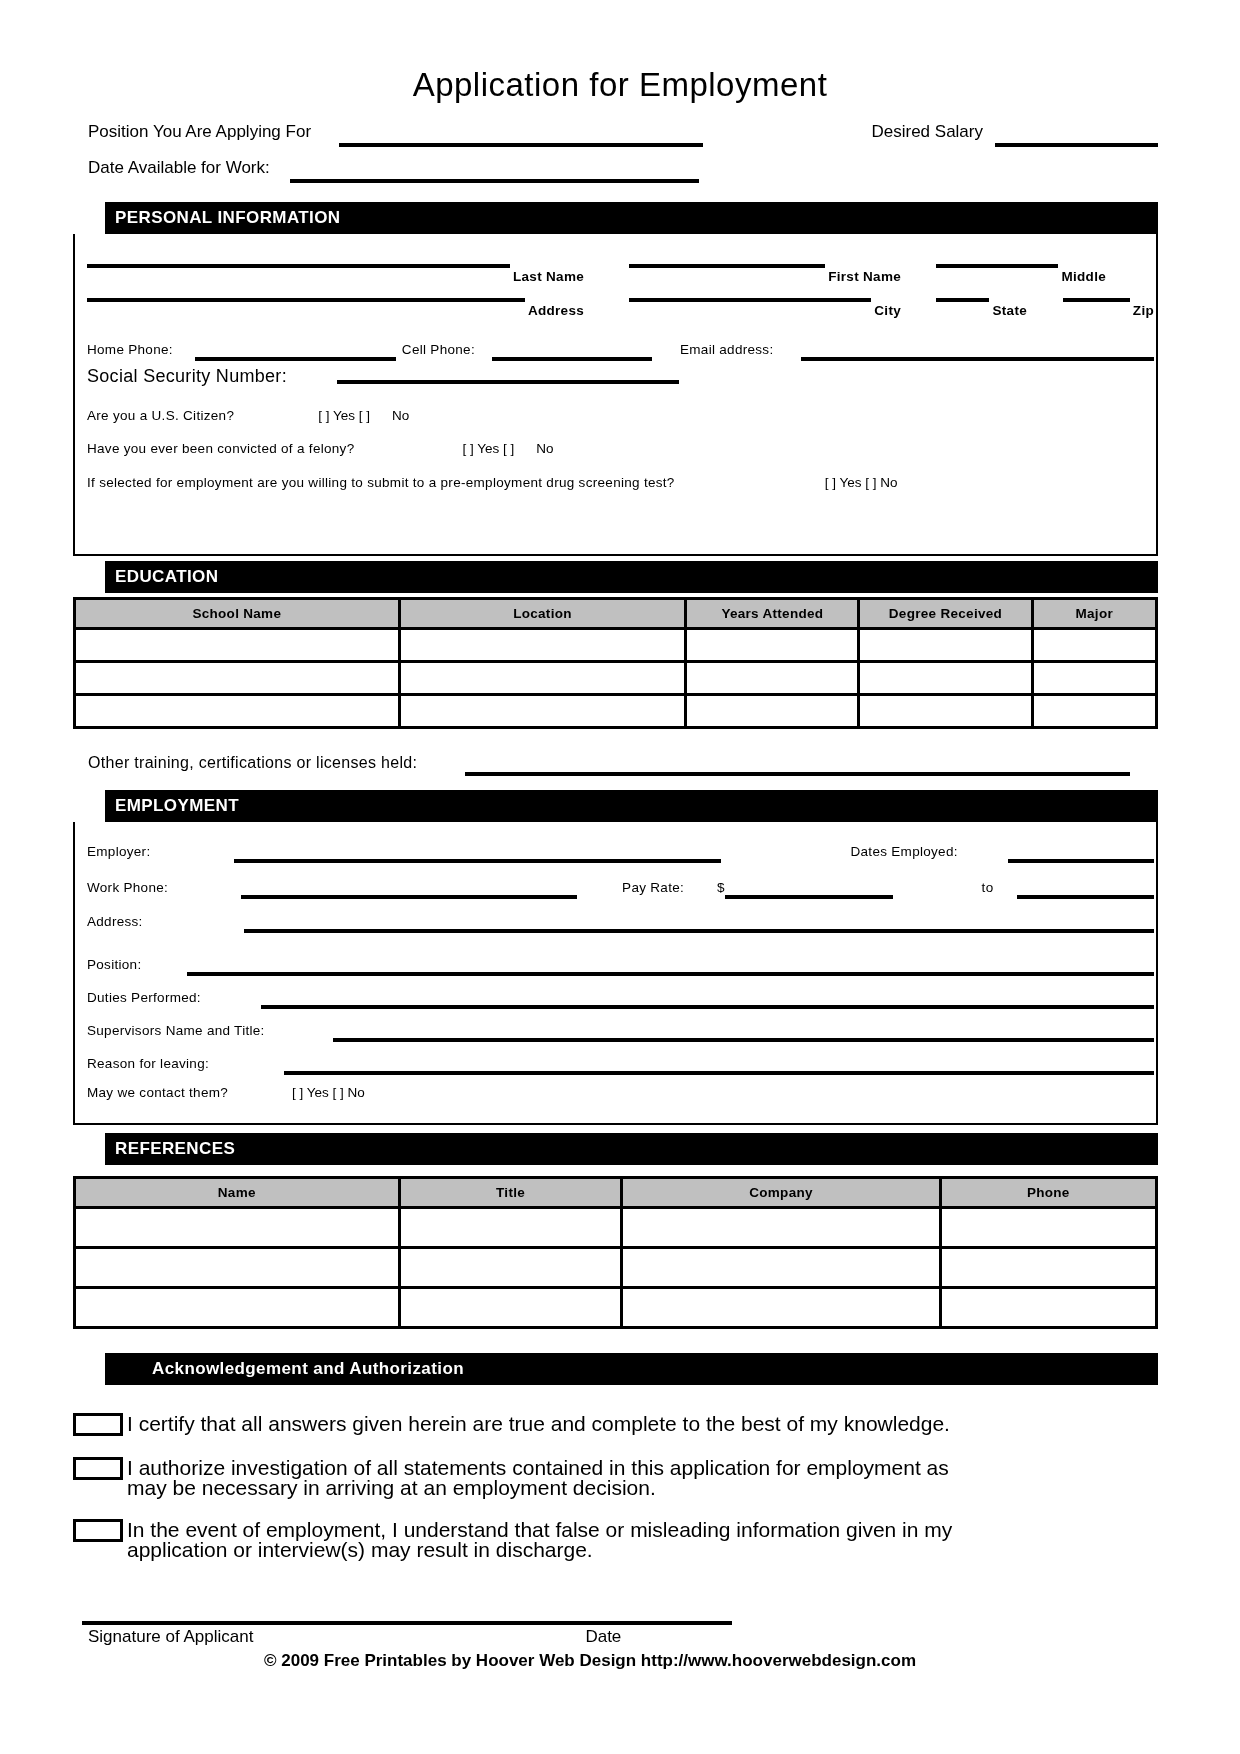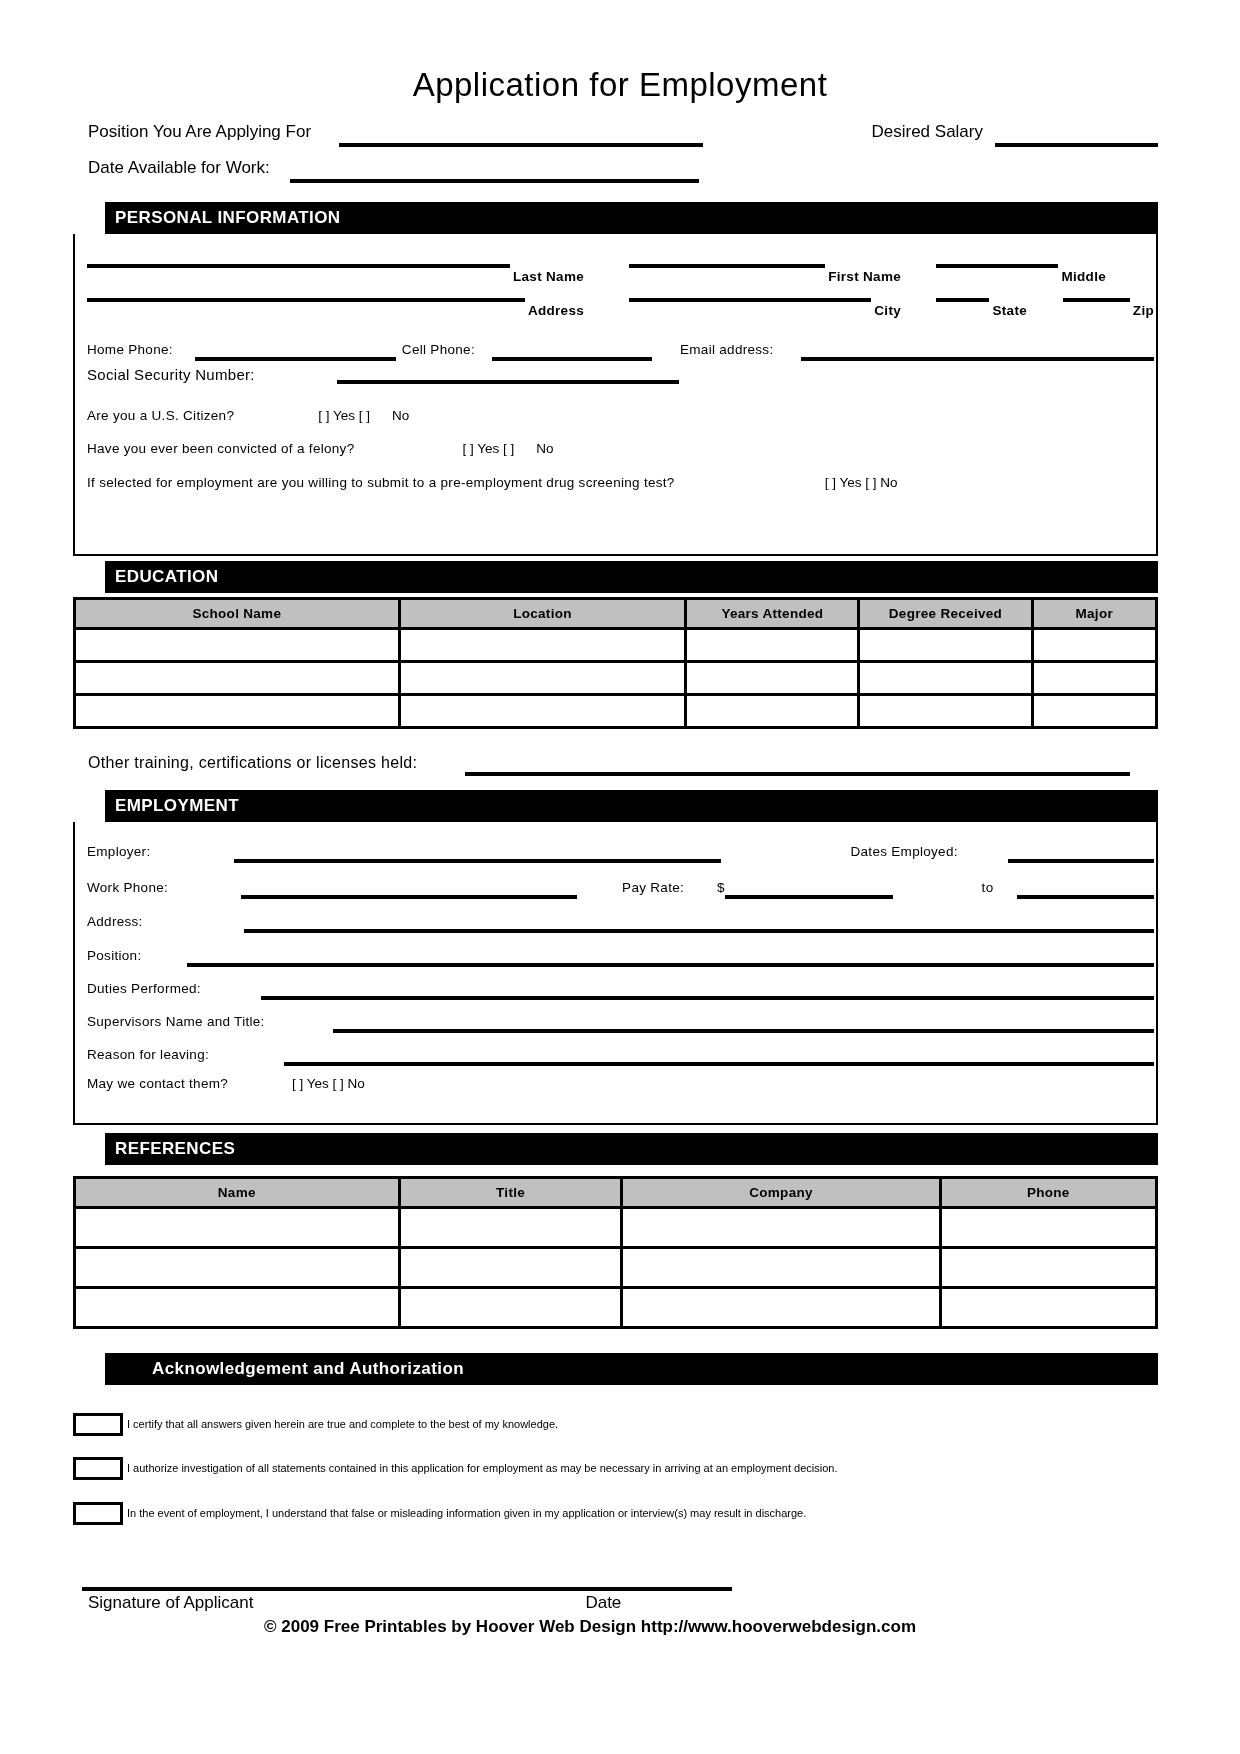--- a/index.html
+++ b/index.html
@@ -164,7 +164,7 @@
       </div>
 
       <div style="position:relative;height:42px;margin-top:9px;">
-        <span class="blabel" style="position:absolute;left:0;top:0;font-size:15px;">Social Security Number:</span>
+        <span class="blabel" style="position:absolute;left:0;top:0;font-size:18px;">Social Security Number:</span>
         <span class="wline" style="position:absolute;left:250px;top:14px;width:342px;"></span>
       </div>
 

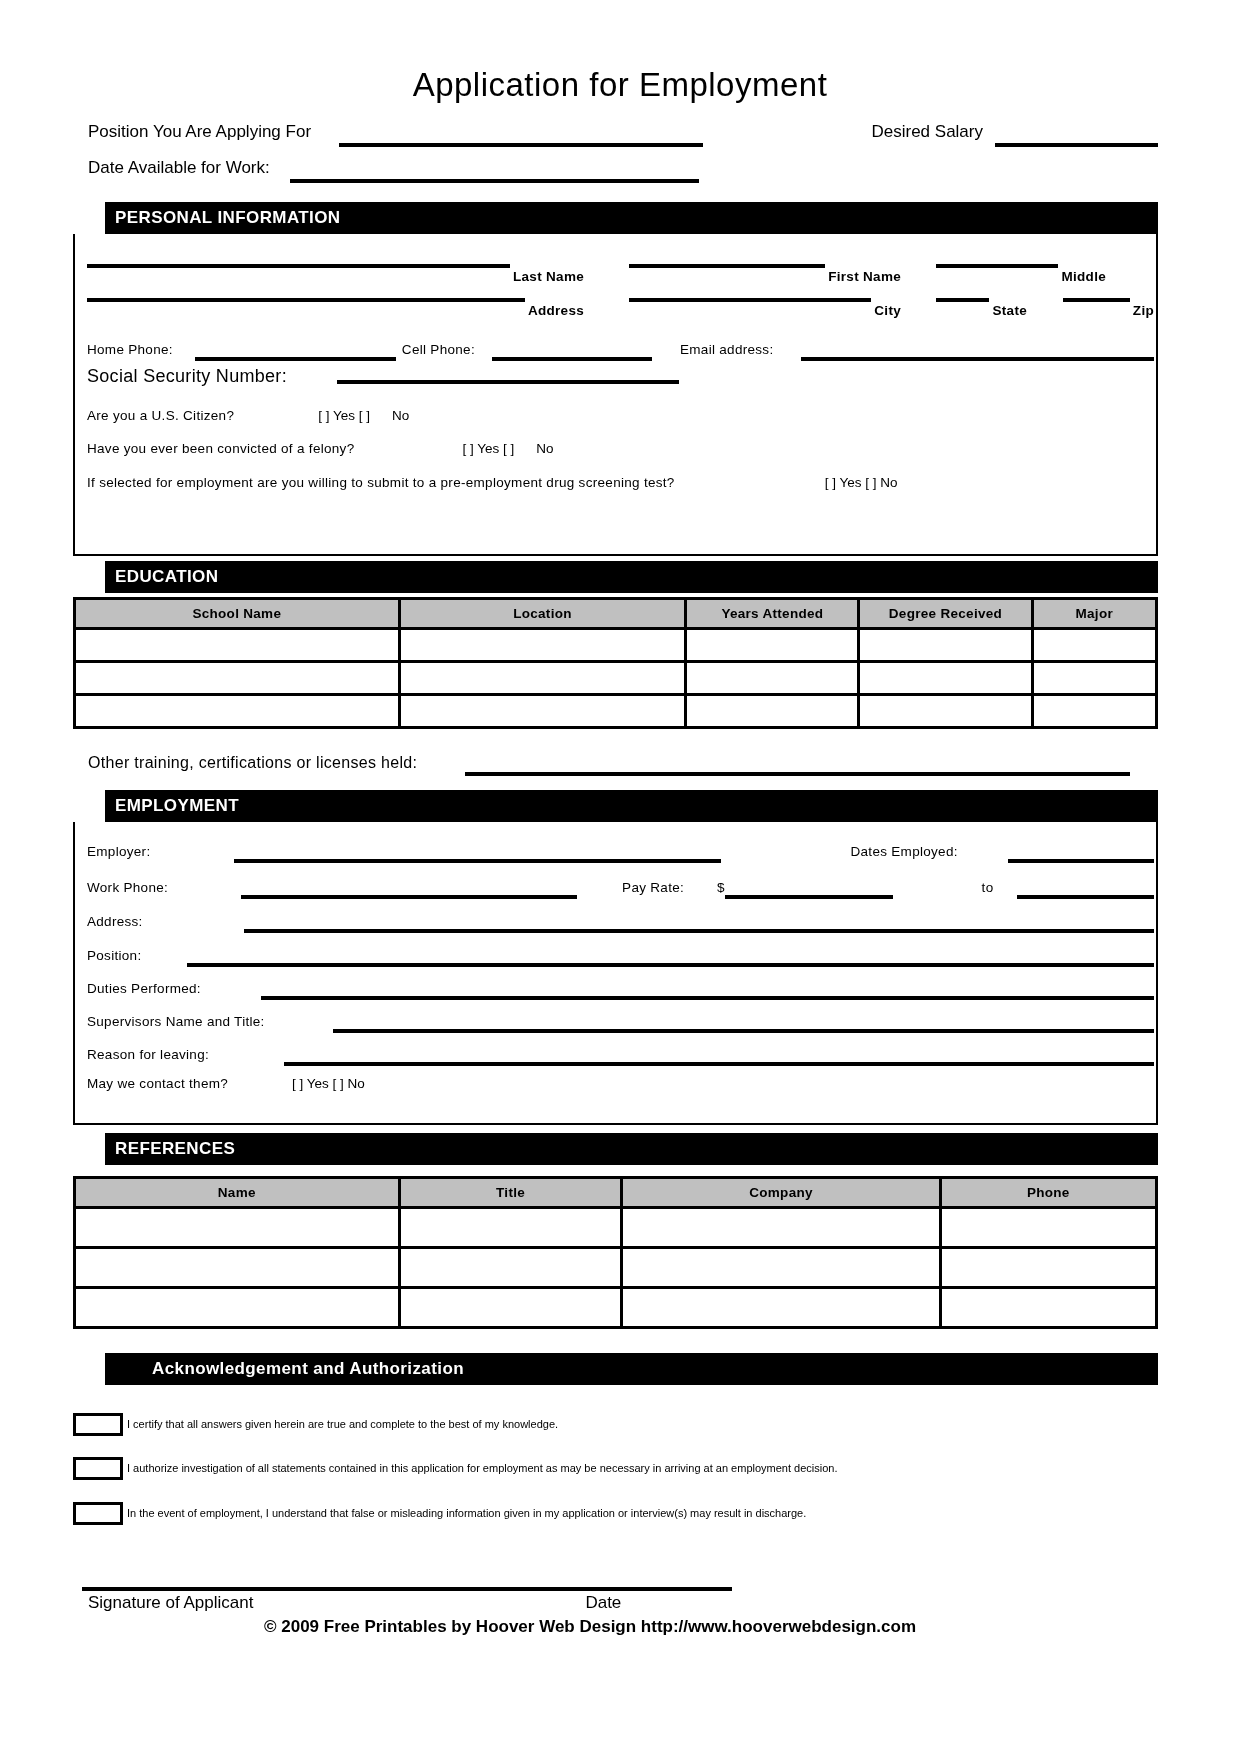--- a/index.html
+++ b/index.html
@@ -259,7 +259,7 @@
       </div>
 
 
-      <div class="inlinerow" style="margin-top:19px;">
+      <div class="inlinerow" style="margin-top:28px;">
         <span class="blabel">Position:</span>
         <span class="wline" style="flex:1;margin-left:46px;"></span>
       </div>

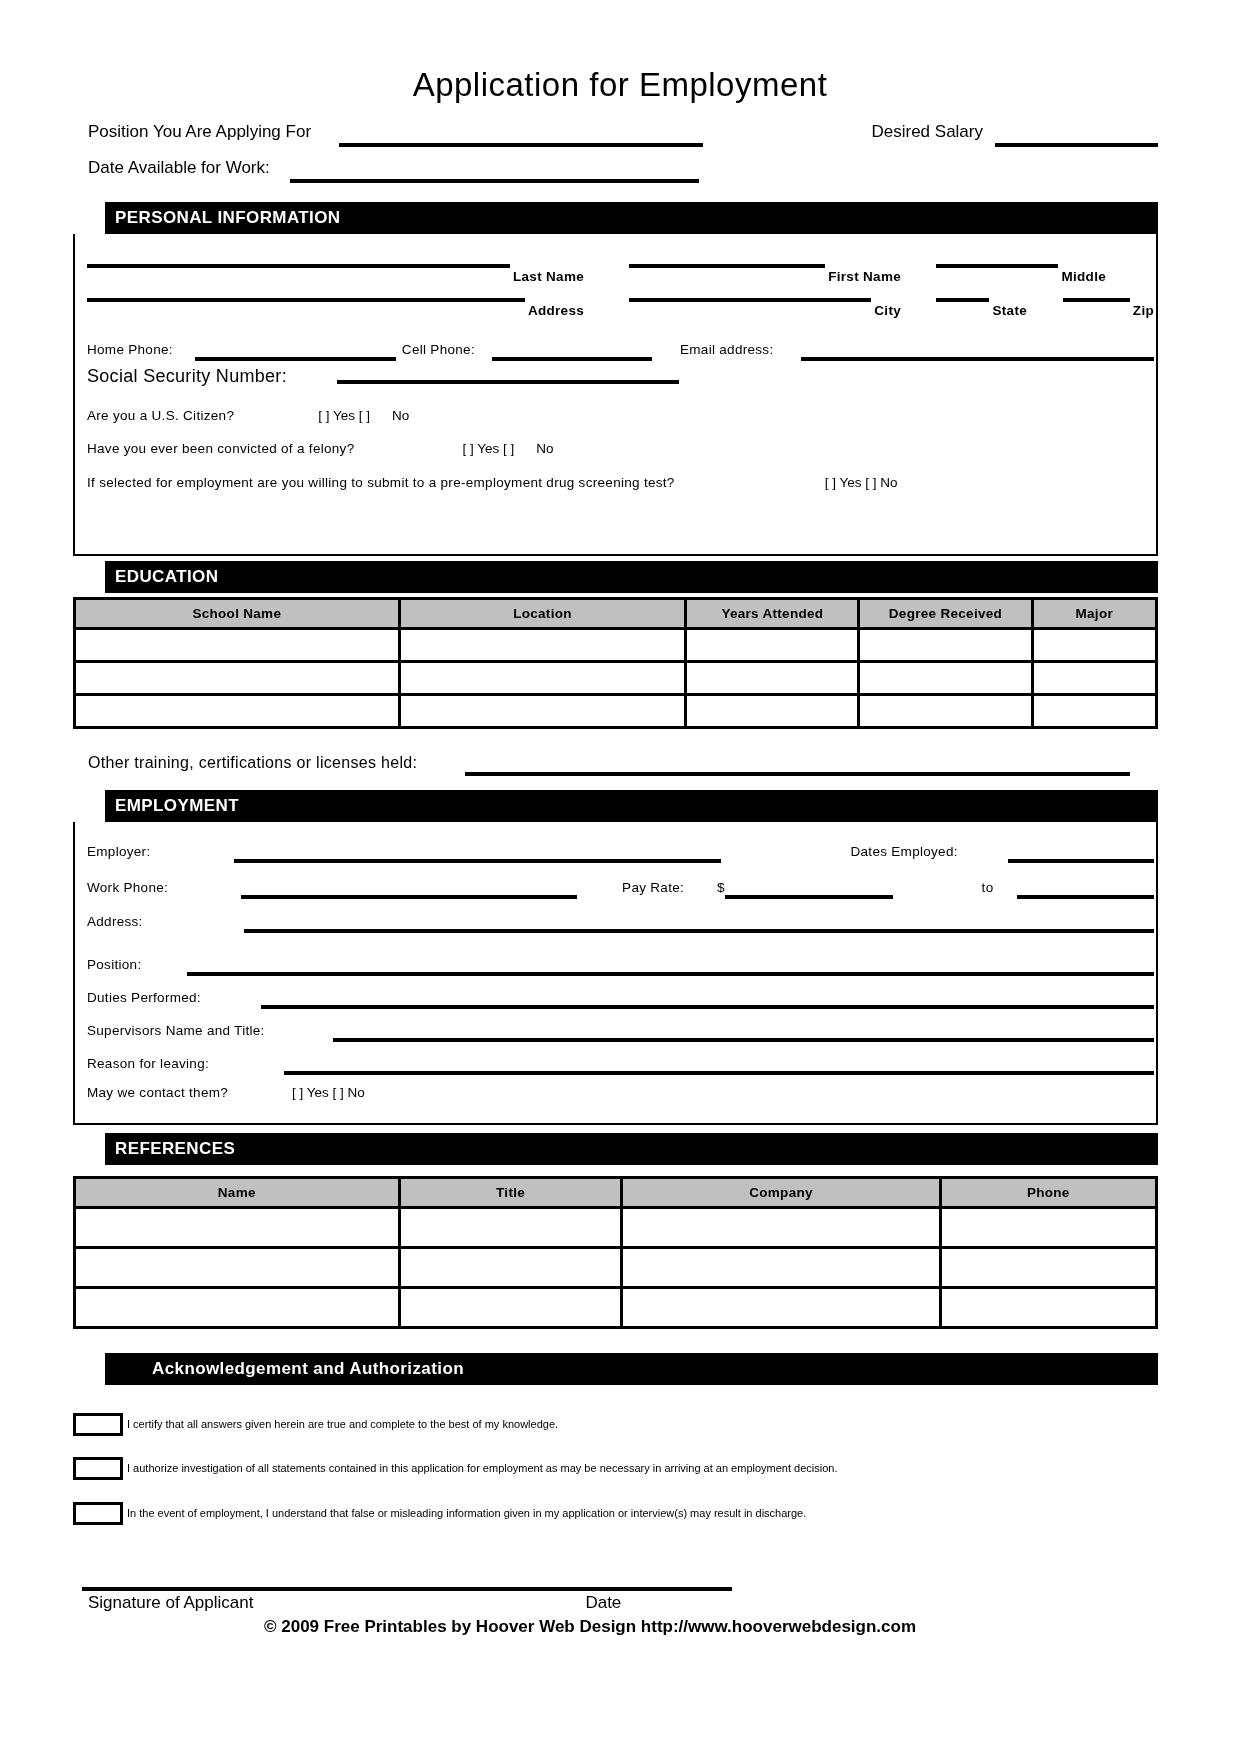--- a/index.html
+++ b/index.html
@@ -86,7 +86,7 @@
   .ack-2 { margin-top: 21px; }
   .ack-3 { margin-top: 22px; }
   .ackbox { width: 50px; height: 23px; border: 3px solid #000; flex: 0 0 auto; background: #fff; }
-  .acktext { font-size: 11px; line-height: 20px; margin-left: 4px; max-width: 850px; position: relative; top: 1px; }
+  .acktext { font-size: 21px; line-height: 20px; margin-left: 4px; max-width: 850px; position: relative; top: 1px; }
 
   
   .sigline { margin-left: 82px; width: 650px; border-bottom: 4px solid #000; margin-top: 62px; }

